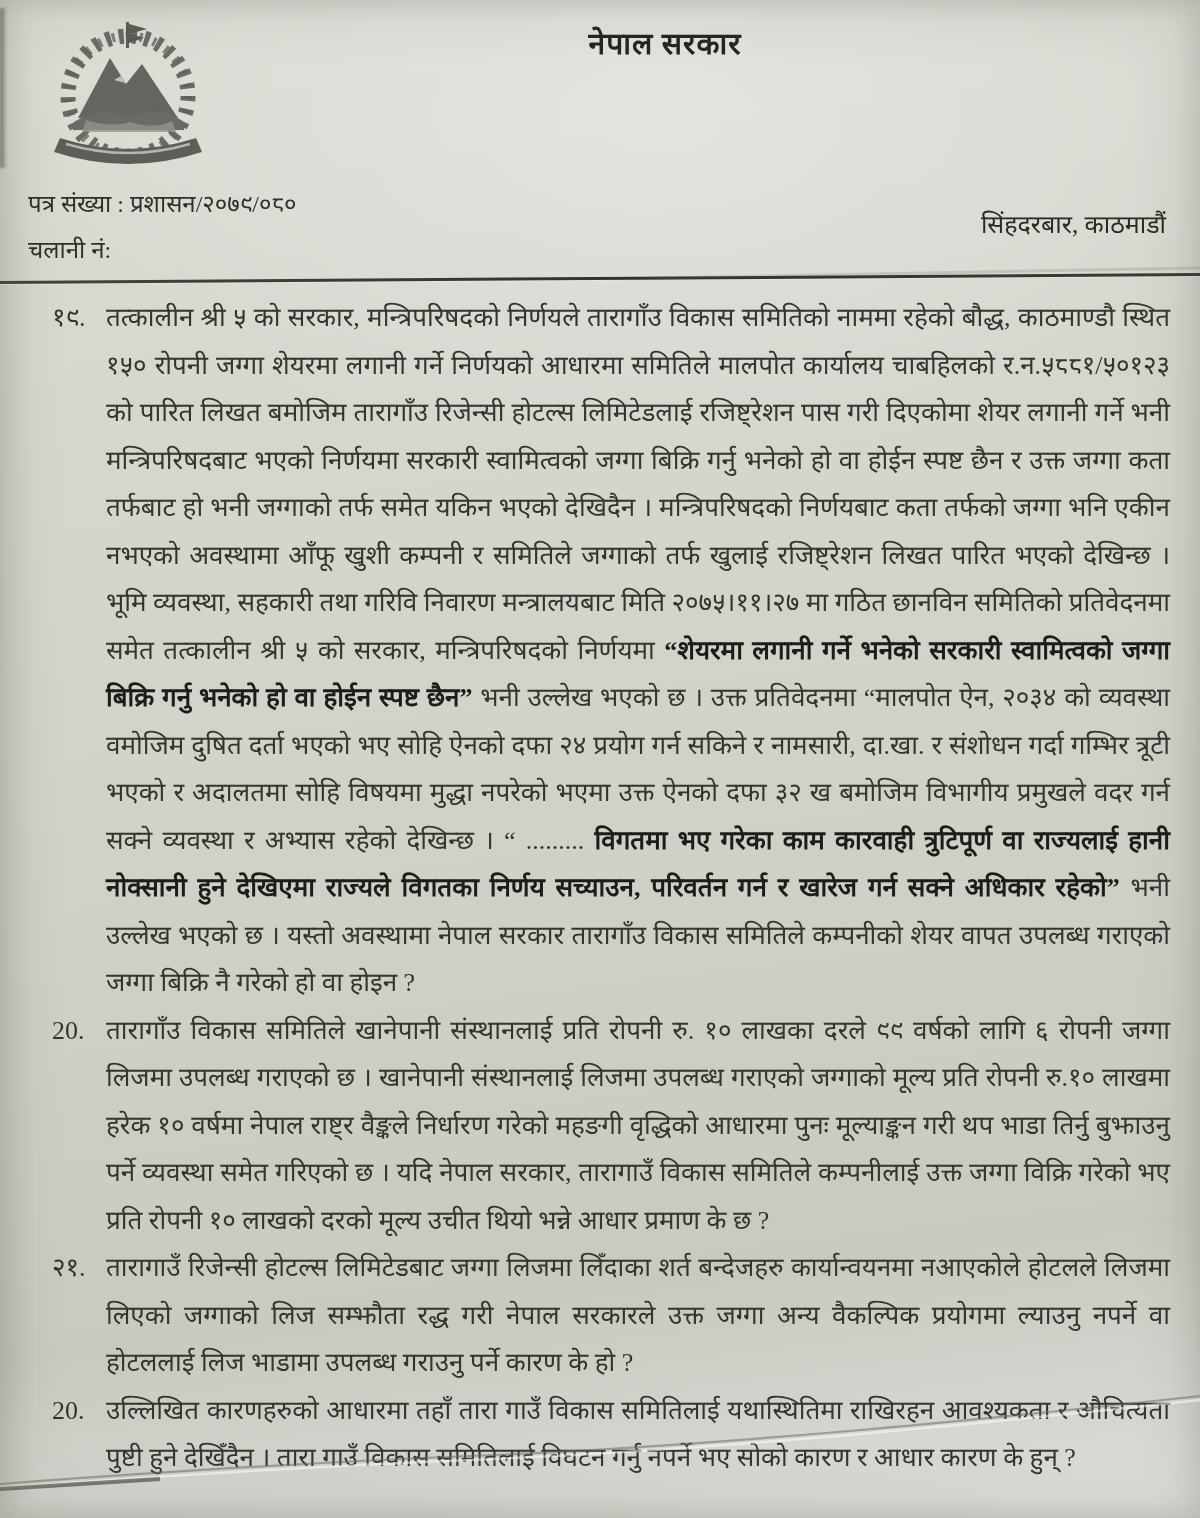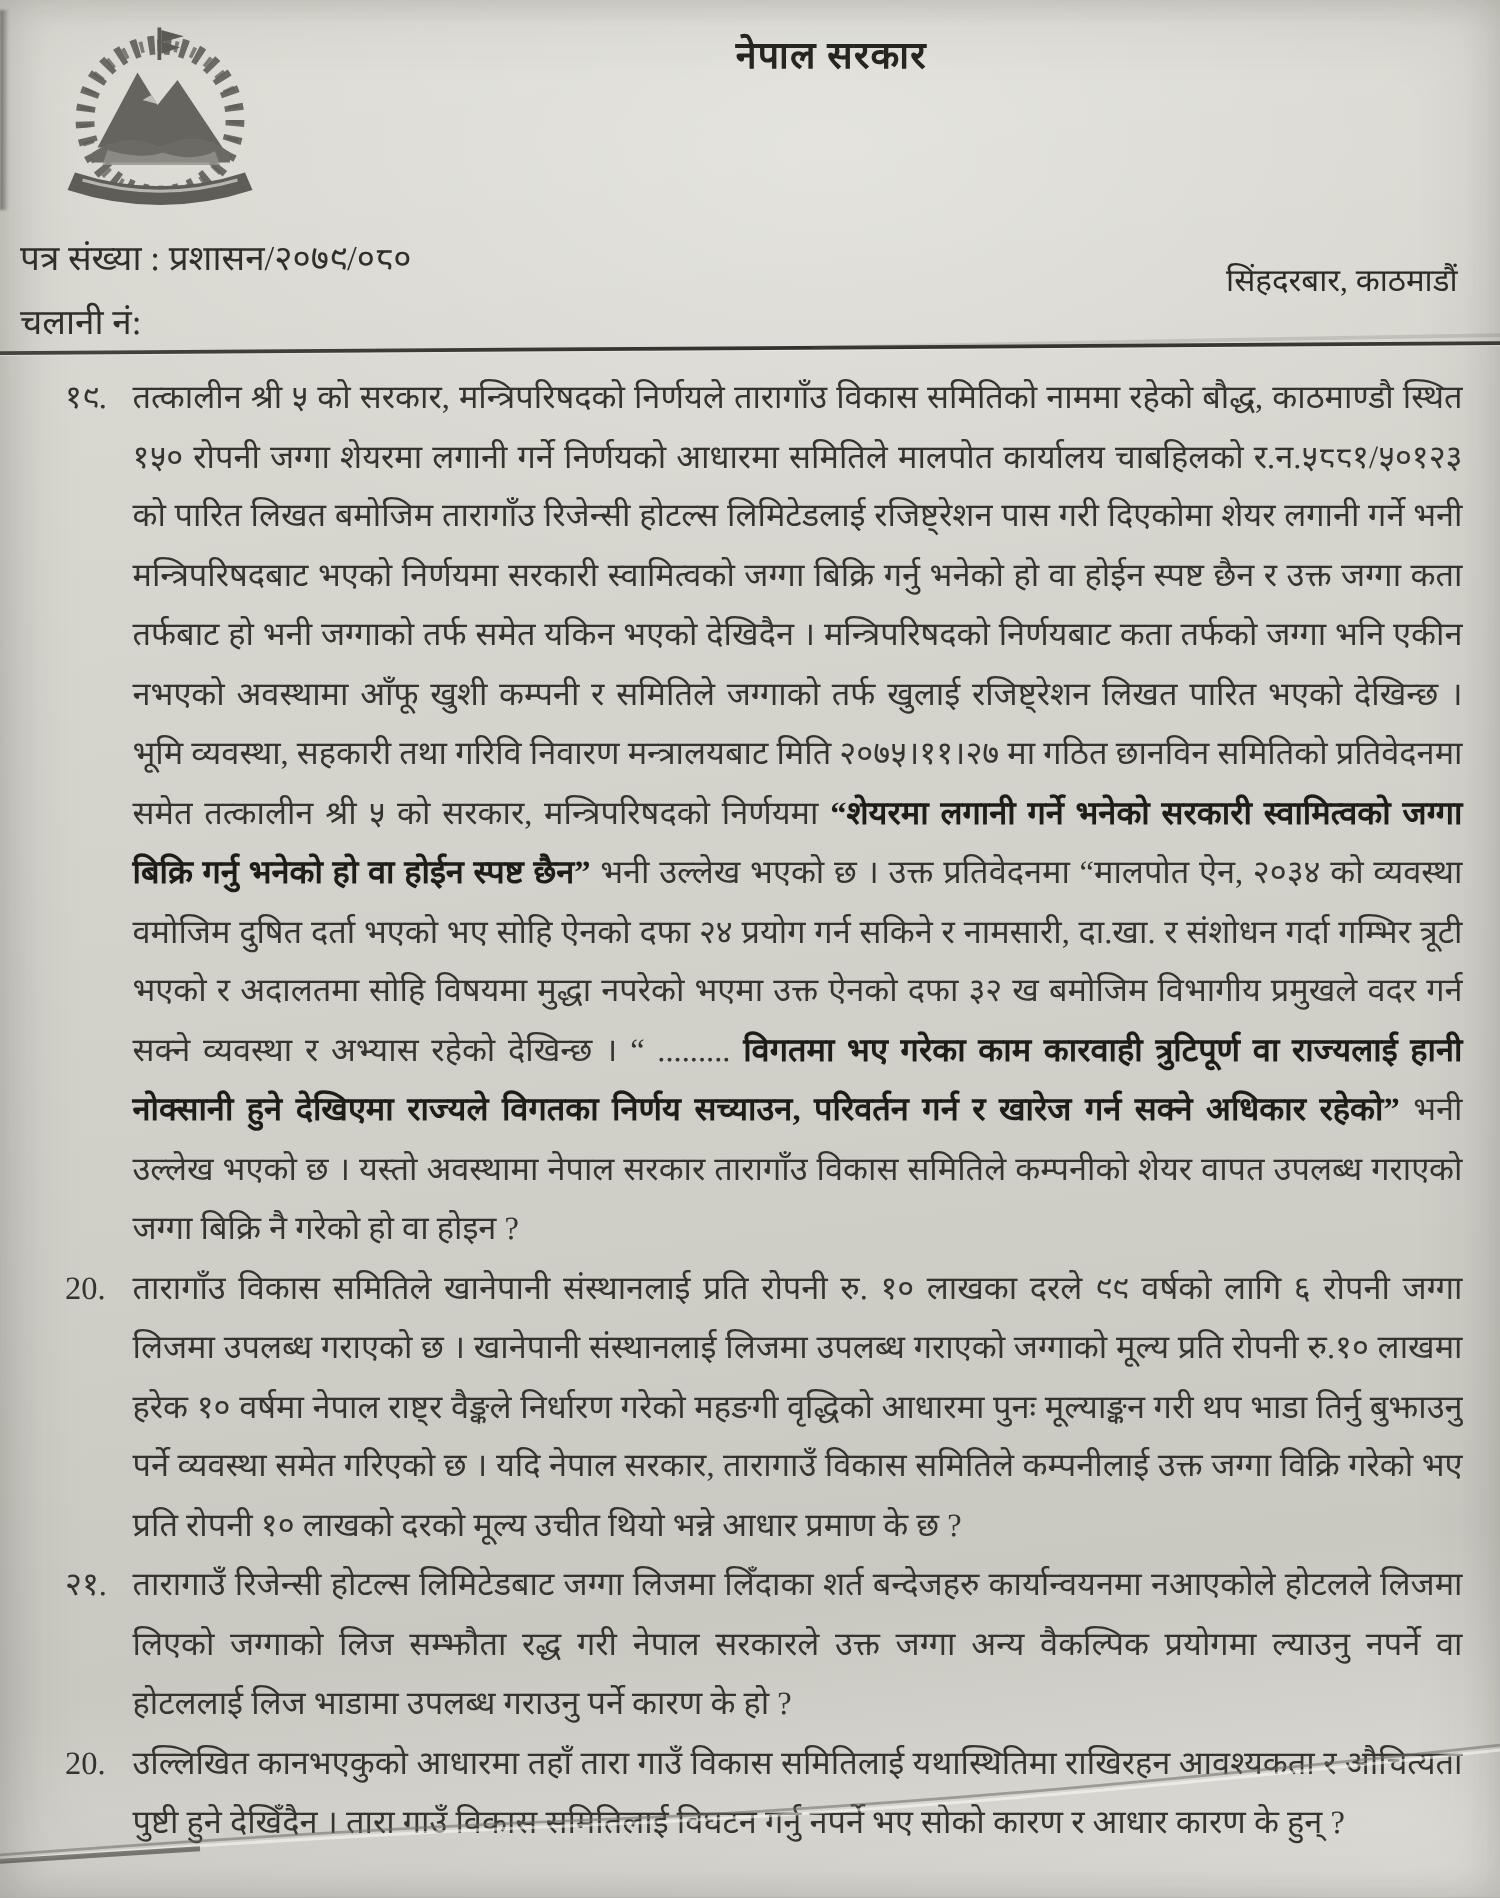--- a/index.html
+++ b/index.html
@@ -31,7 +31,7 @@
   .ministry-title{
     font-size:41px;font-weight:bold;color:#22211c;margin:16px 0 0 0;letter-spacing:0.5px;
   }
-  .meta-left{position:absolute;left:16px;top:186px;font-size:28px;color:#302f29;}
+  .meta-left{position:absolute;left:28px;top:186px;font-size:24px;color:#302f29;}
   .meta-left .row{margin-bottom:13px;}
   .meta-right{
     position:absolute;right:34px;top:206px;font-size:25px;font-weight:normal;color:#2b2a24;

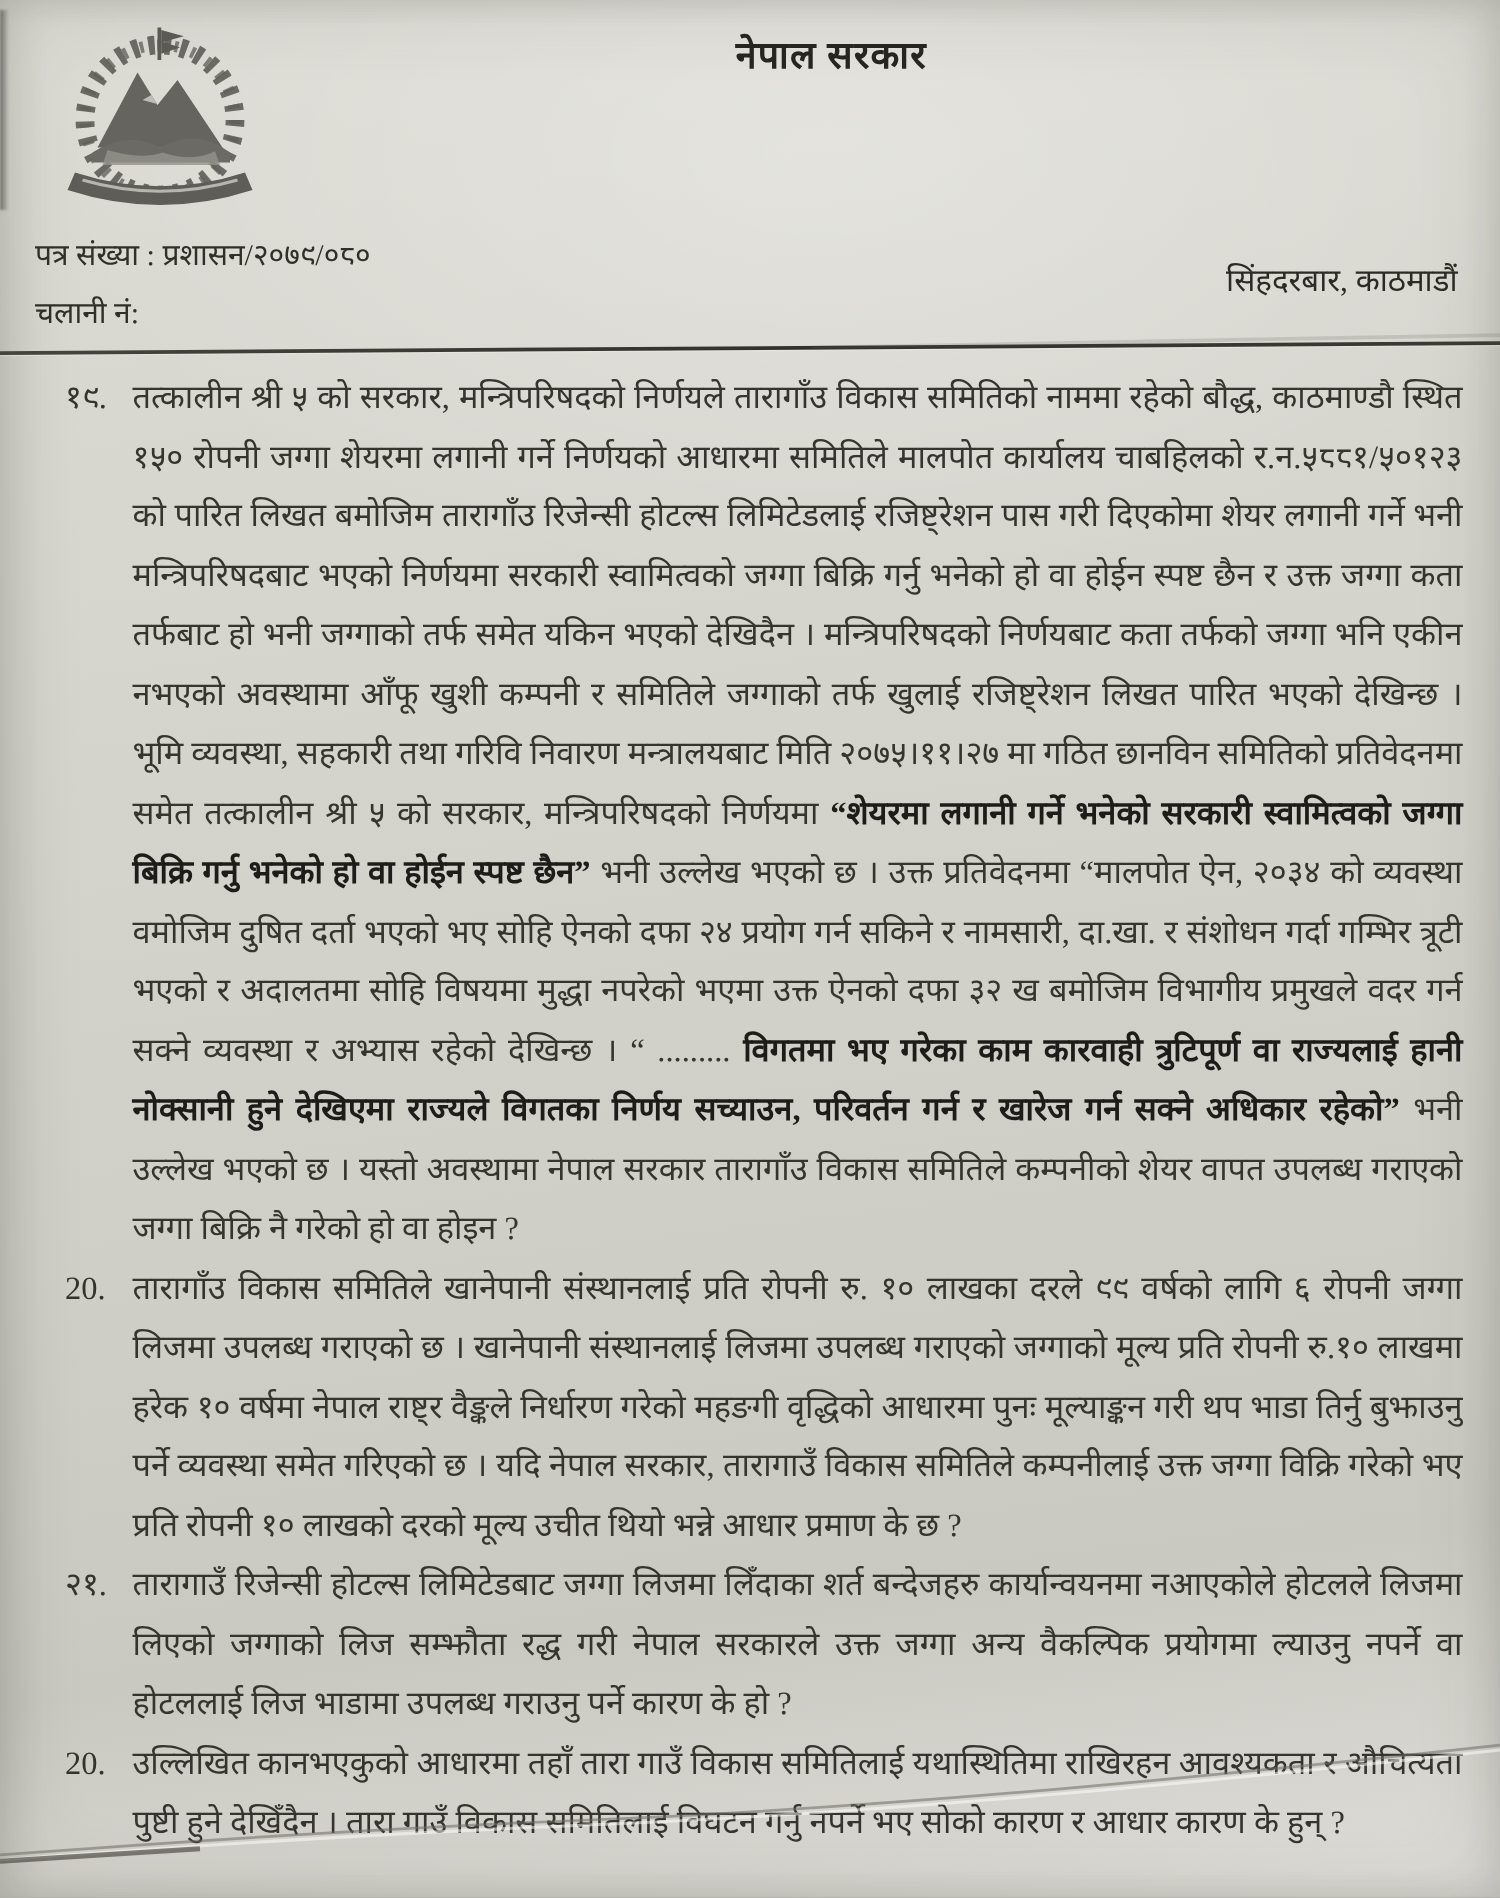--- a/index.html
+++ b/index.html
@@ -128,7 +128,7 @@
 
     <div class="item">
       <span class="num">20.</span>
-      <span class="txt"><span>उल्लिखित कानभएकुको आधारमा तहाँ तारा गाउँ विकास समितिलाई यथास्थितिमा राखिरहन आवश्यकता र औचित्यता पुष्टी हुने देखिँदैन । तारा गाउँ विकास समितिलाई विघटन गर्नु नपर्ने भए सोको कारण र आधार कारण के हुन् ?</span></span>
+      <span class="txt"><span>उल्लिखित कारणहरुको आधारमा तहाँ तारा गाउँ विकास समितिलाई यथास्थितिमा राखिरहन आवश्यकता र औचित्यता पुष्टी हुने देखिँदैन । तारा गाउँ विकास समितिलाई विघटन गर्नु नपर्ने भए सोको कारण र आधार कारण के हुन् ?</span></span>
     </div>
 
   </div>

